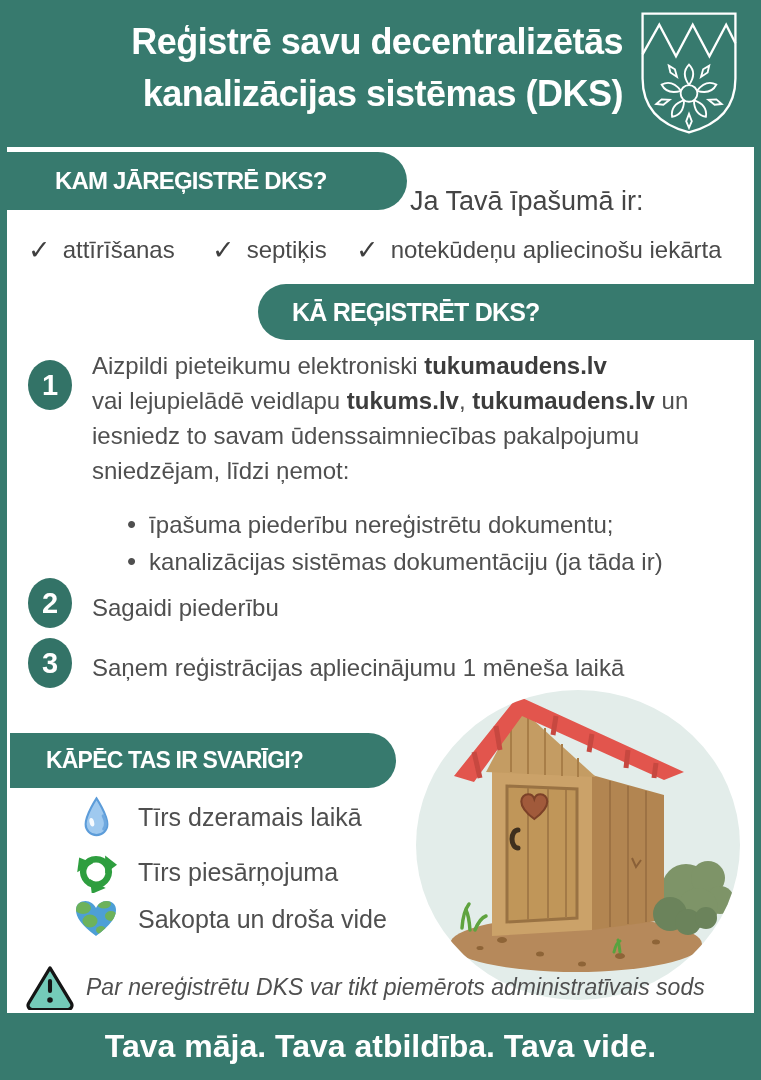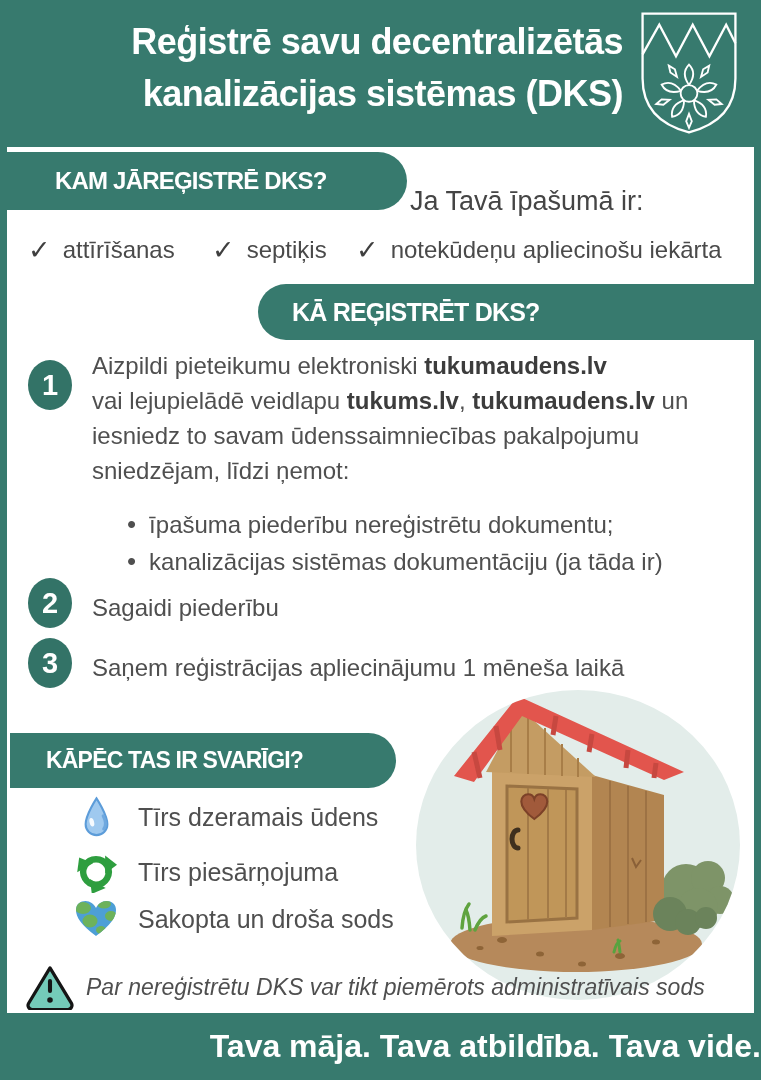--- a/index.html
+++ b/index.html
@@ -132,7 +132,7 @@
         <ellipse cx="9.5" cy="25" rx="2.2" ry="4.2" fill="#ffffff" opacity="0.9" transform="rotate(-14 9.5 25)"></ellipse>
       </svg>
     </span>
-    <span>Tīrs dzeramais ūdens</span>
+    <span>Tīrs dzeramais laikā</span>
   </div>
 
   <div class="benefit b2">

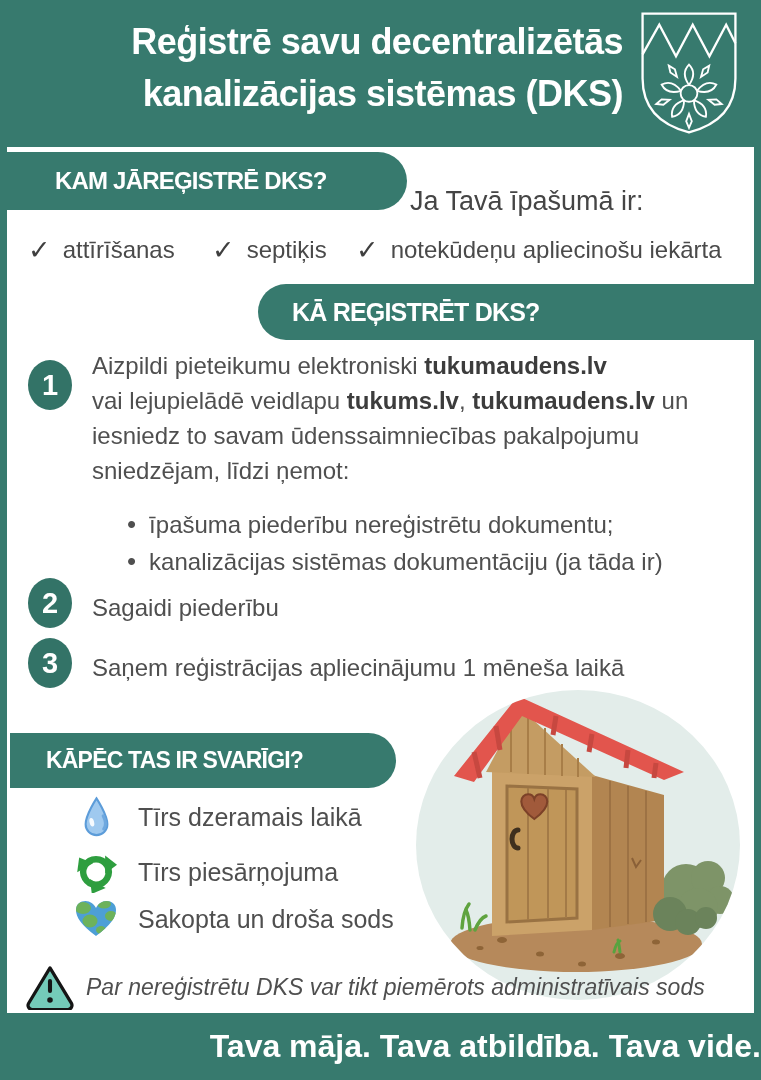--- a/index.html
+++ b/index.html
@@ -173,7 +173,7 @@
         </g>
       </svg>
     </span>
-    <span>Sakopta un droša sods</span>
+    <span>Sakopta un droša vide</span>
   </div>
 
   <div class="illu">

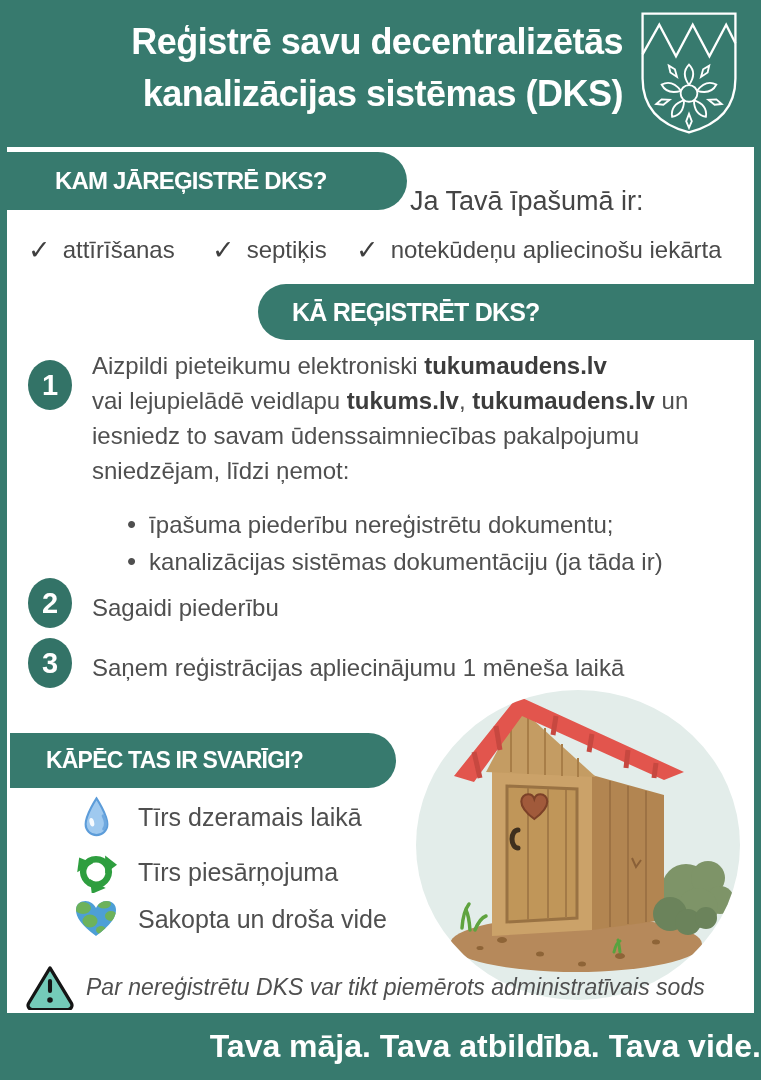--- a/index.html
+++ b/index.html
@@ -54,7 +54,7 @@
   
   .footer{
     position:absolute;left:0;right:0;bottom:0;height:67px;background:#377A6E;
-    display:flex;align-items:center;justify-content:flex-end;
+    display:flex;align-items:center;justify-content:center;
     color:#fff;font-size:32px;font-weight:bold;
   }
 </style>

